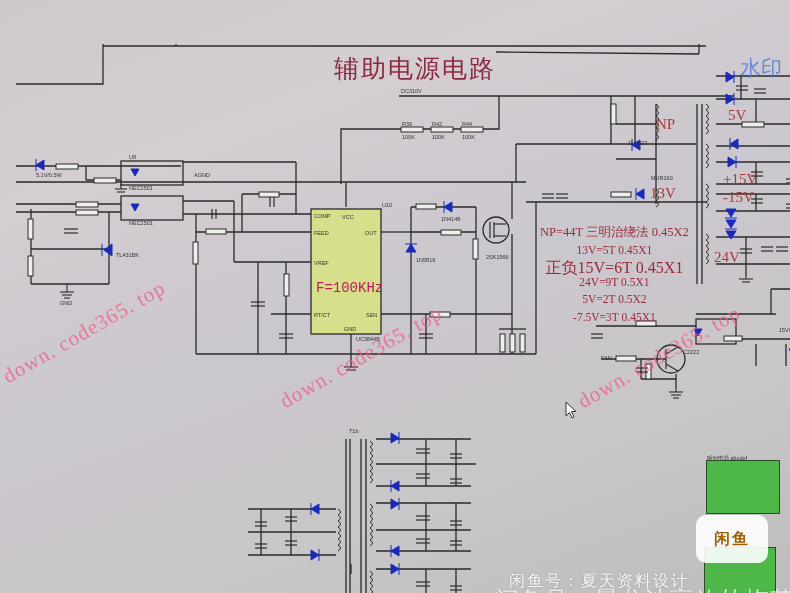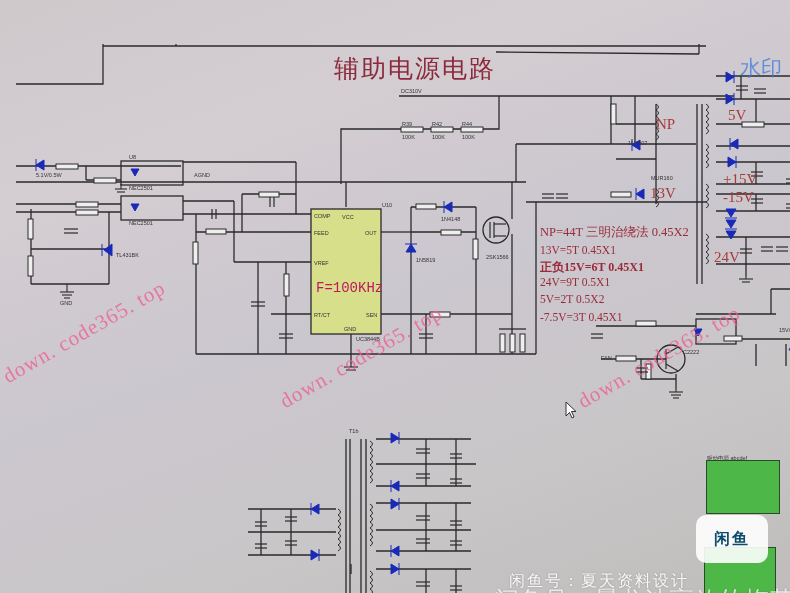--- a/index.html
+++ b/index.html
@@ -20,7 +20,7 @@
   }
   .winding-label { position: absolute; color: #a83a3a; font-family: "Liberation Serif", serif; font-size: 15px; }
   .notes { position: absolute; left: 524px; top: 180px; color: #9a2a3a; font-size: 11.5px; line-height: 17.5px; font-family: "Liberation Serif", serif; }
-  .notes div { white-space: nowrap; }
+  .notes div { white-space: nowrap; text-align: center; }
   .wm {
     position: absolute; color: rgba(240,90,140,0.75); font-family: "Liberation Serif", serif;
     font-size: 21px; transform-origin: left bottom; white-space: nowrap; letter-spacing: 1px;

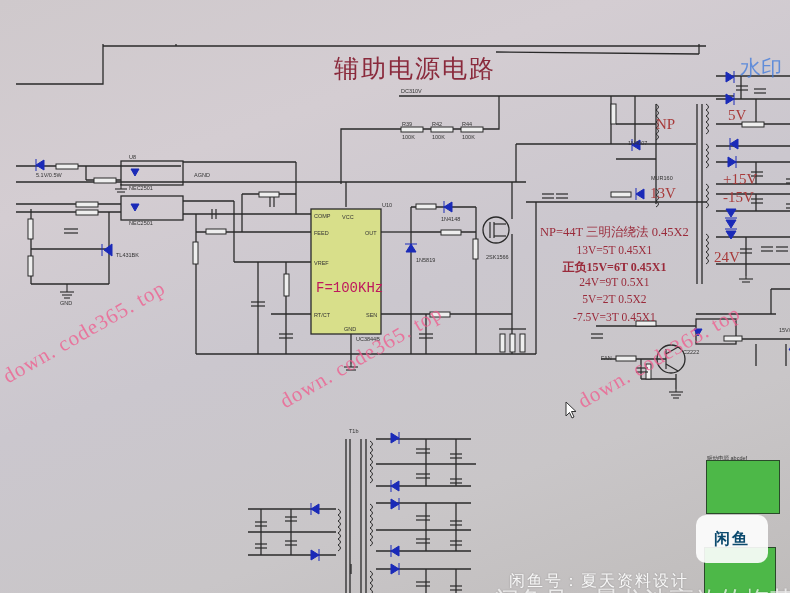--- a/index.html
+++ b/index.html
@@ -432,7 +432,7 @@
 <div class="notes">
   <div style="font-size:12.5px;">NP=44T 三明治绕法 0.45X2</div>
   <div>13V=5T  0.45X1</div>
-  <div style="font-size:12px;font-weight:bold;">正负15V=6T 0.45X1</div>
+  <div style="font-size:16px;">正负15V=6T 0.45X1</div>
   <div style="margin-top:-3px;">24V=9T 0.5X1</div>
   <div>5V=2T 0.5X2</div>
   <div>-7.5V=3T 0.45X1</div>

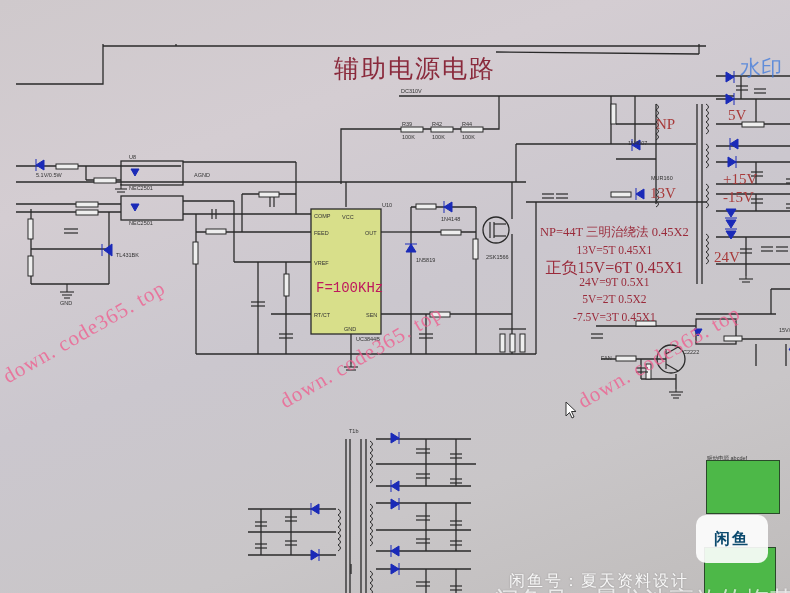--- a/index.html
+++ b/index.html
@@ -31,7 +31,7 @@
   .app-badge {
     position: absolute; left: 680px; top: 471px; width: 72px; height: 48px; border-radius: 10px;
     background: rgba(255,255,255,0.9); display: flex; align-items: center; justify-content: center;
-    font-family: "DejaVu Sans", sans-serif; font-size: 16px; color: #0c4a6e; font-weight: bold; letter-spacing: 2px;
+    font-family: "DejaVu Sans", sans-serif; font-size: 16px; color: #a16207; font-weight: bold; letter-spacing: 2px;
   }
   .footer-wm {
     position: absolute; left: 478px; top: 534px; color: rgba(255,255,255,0.92);

